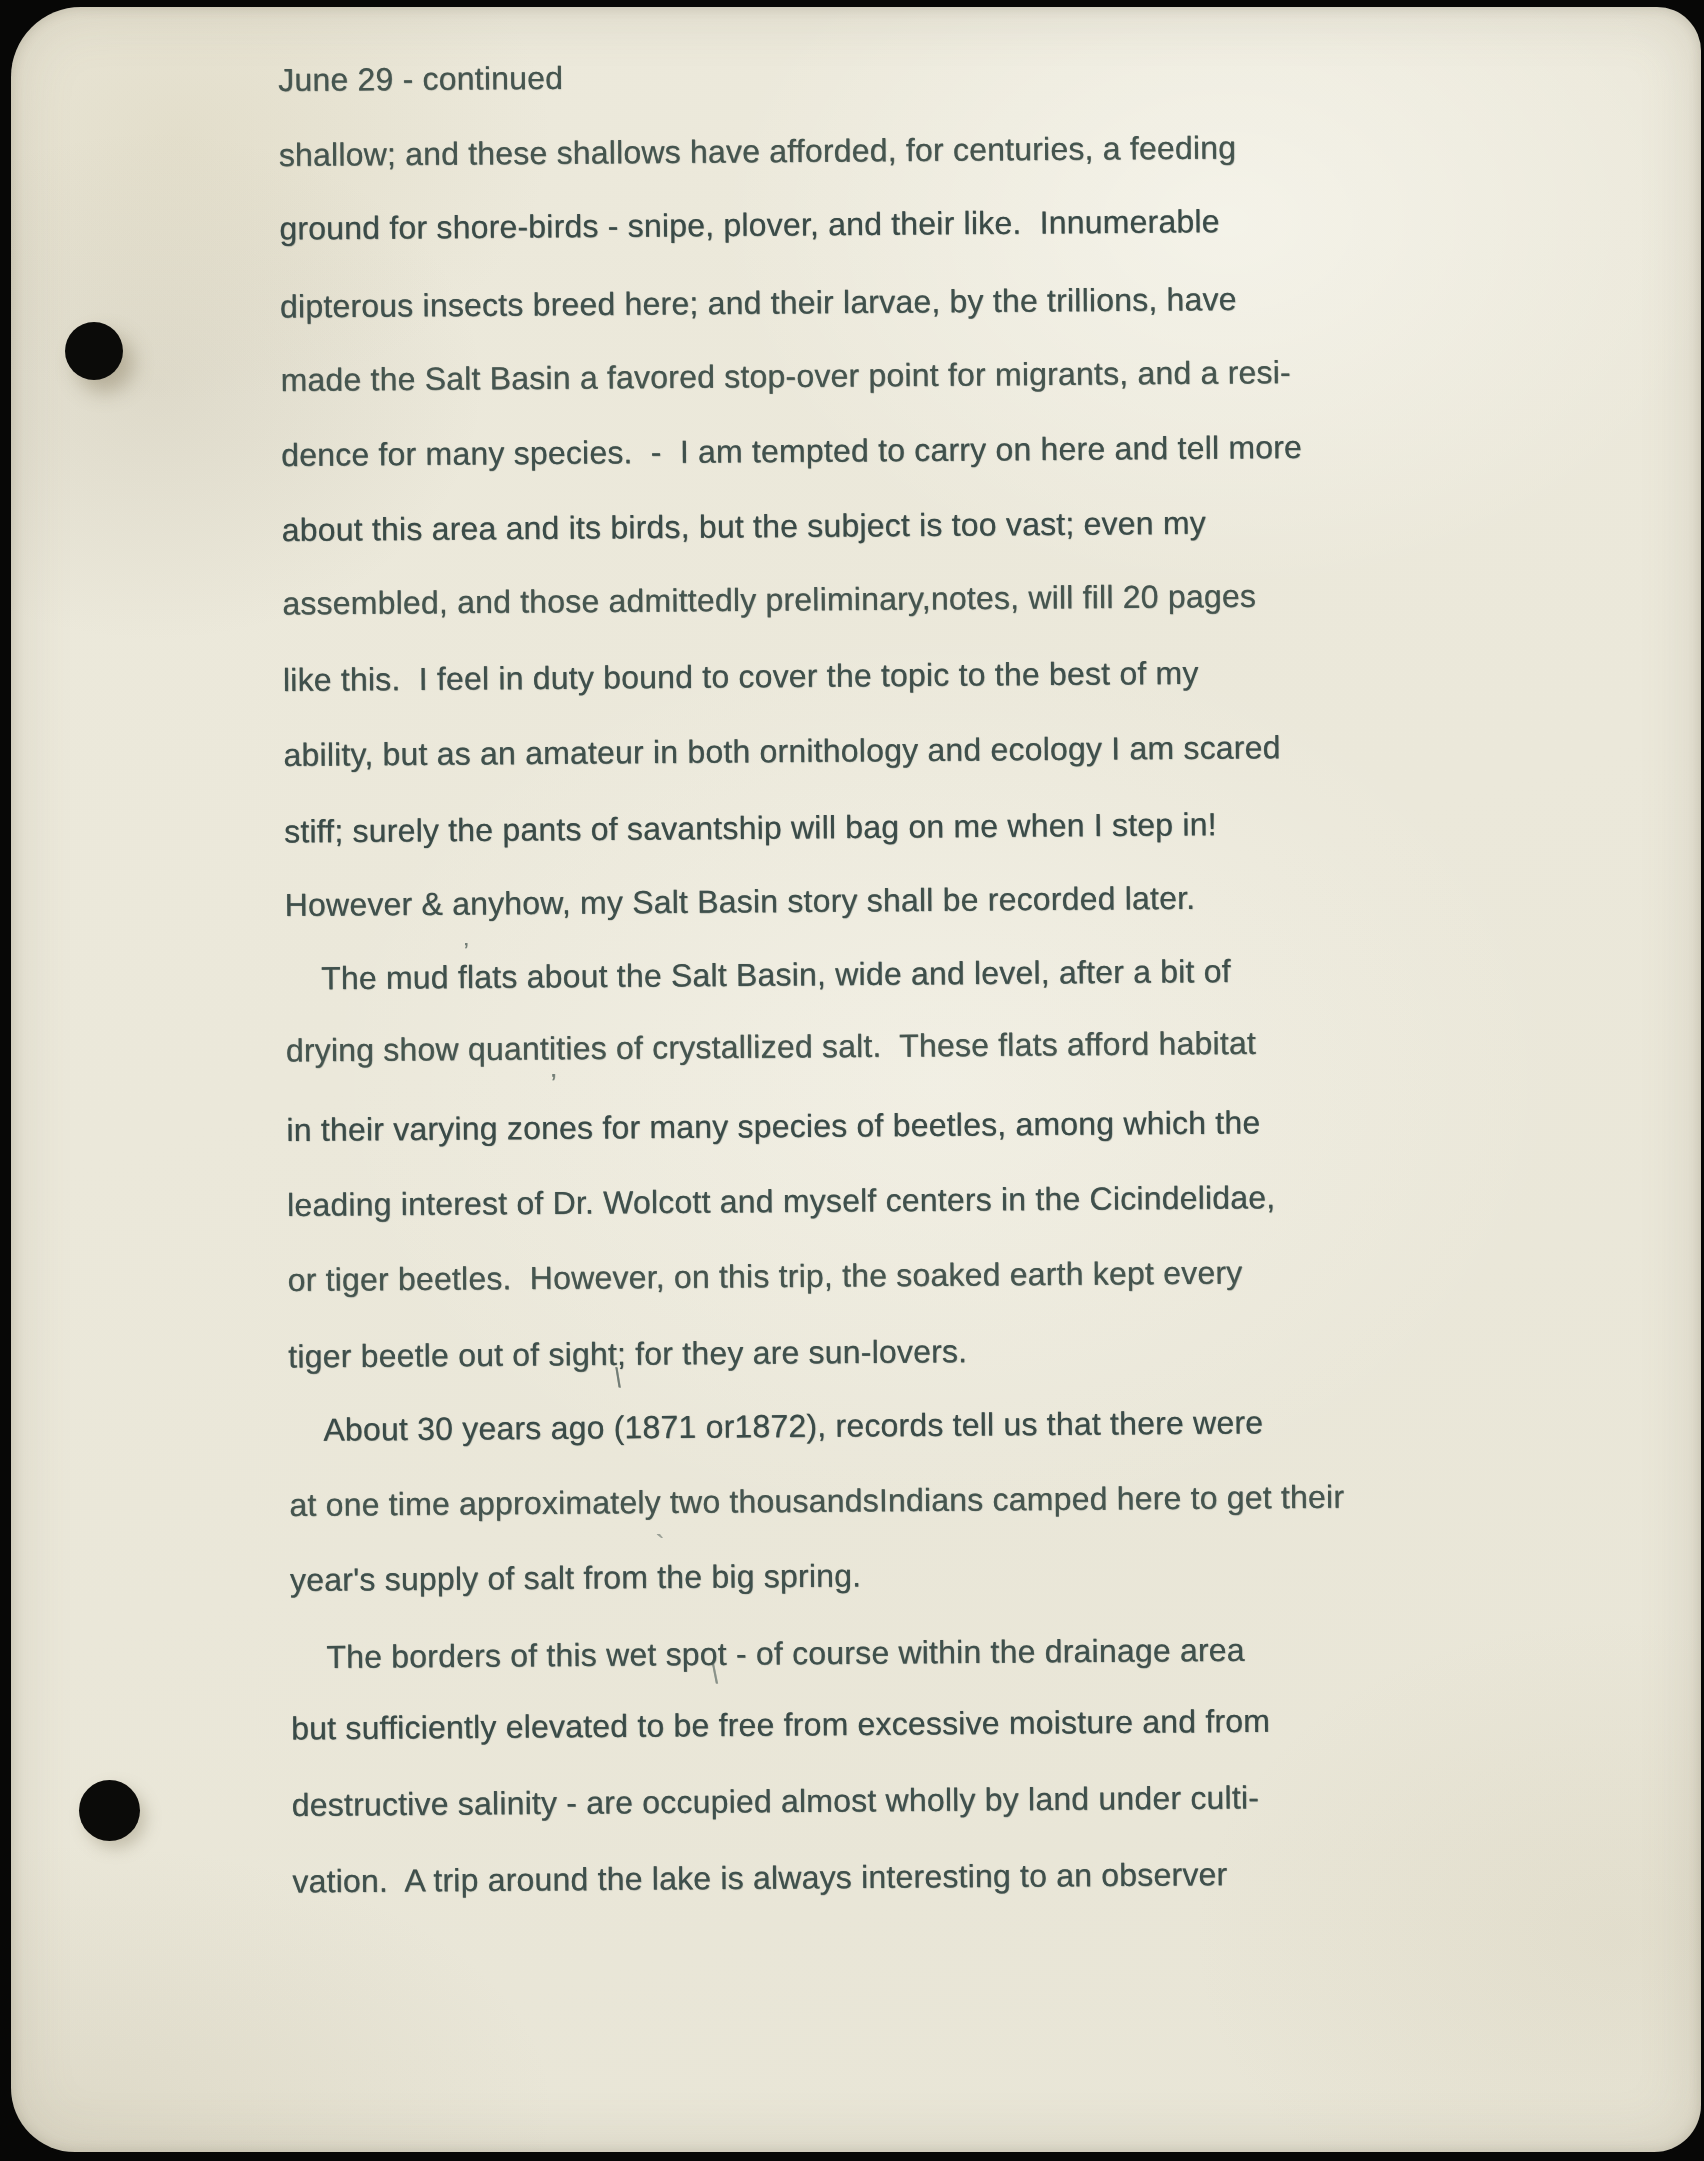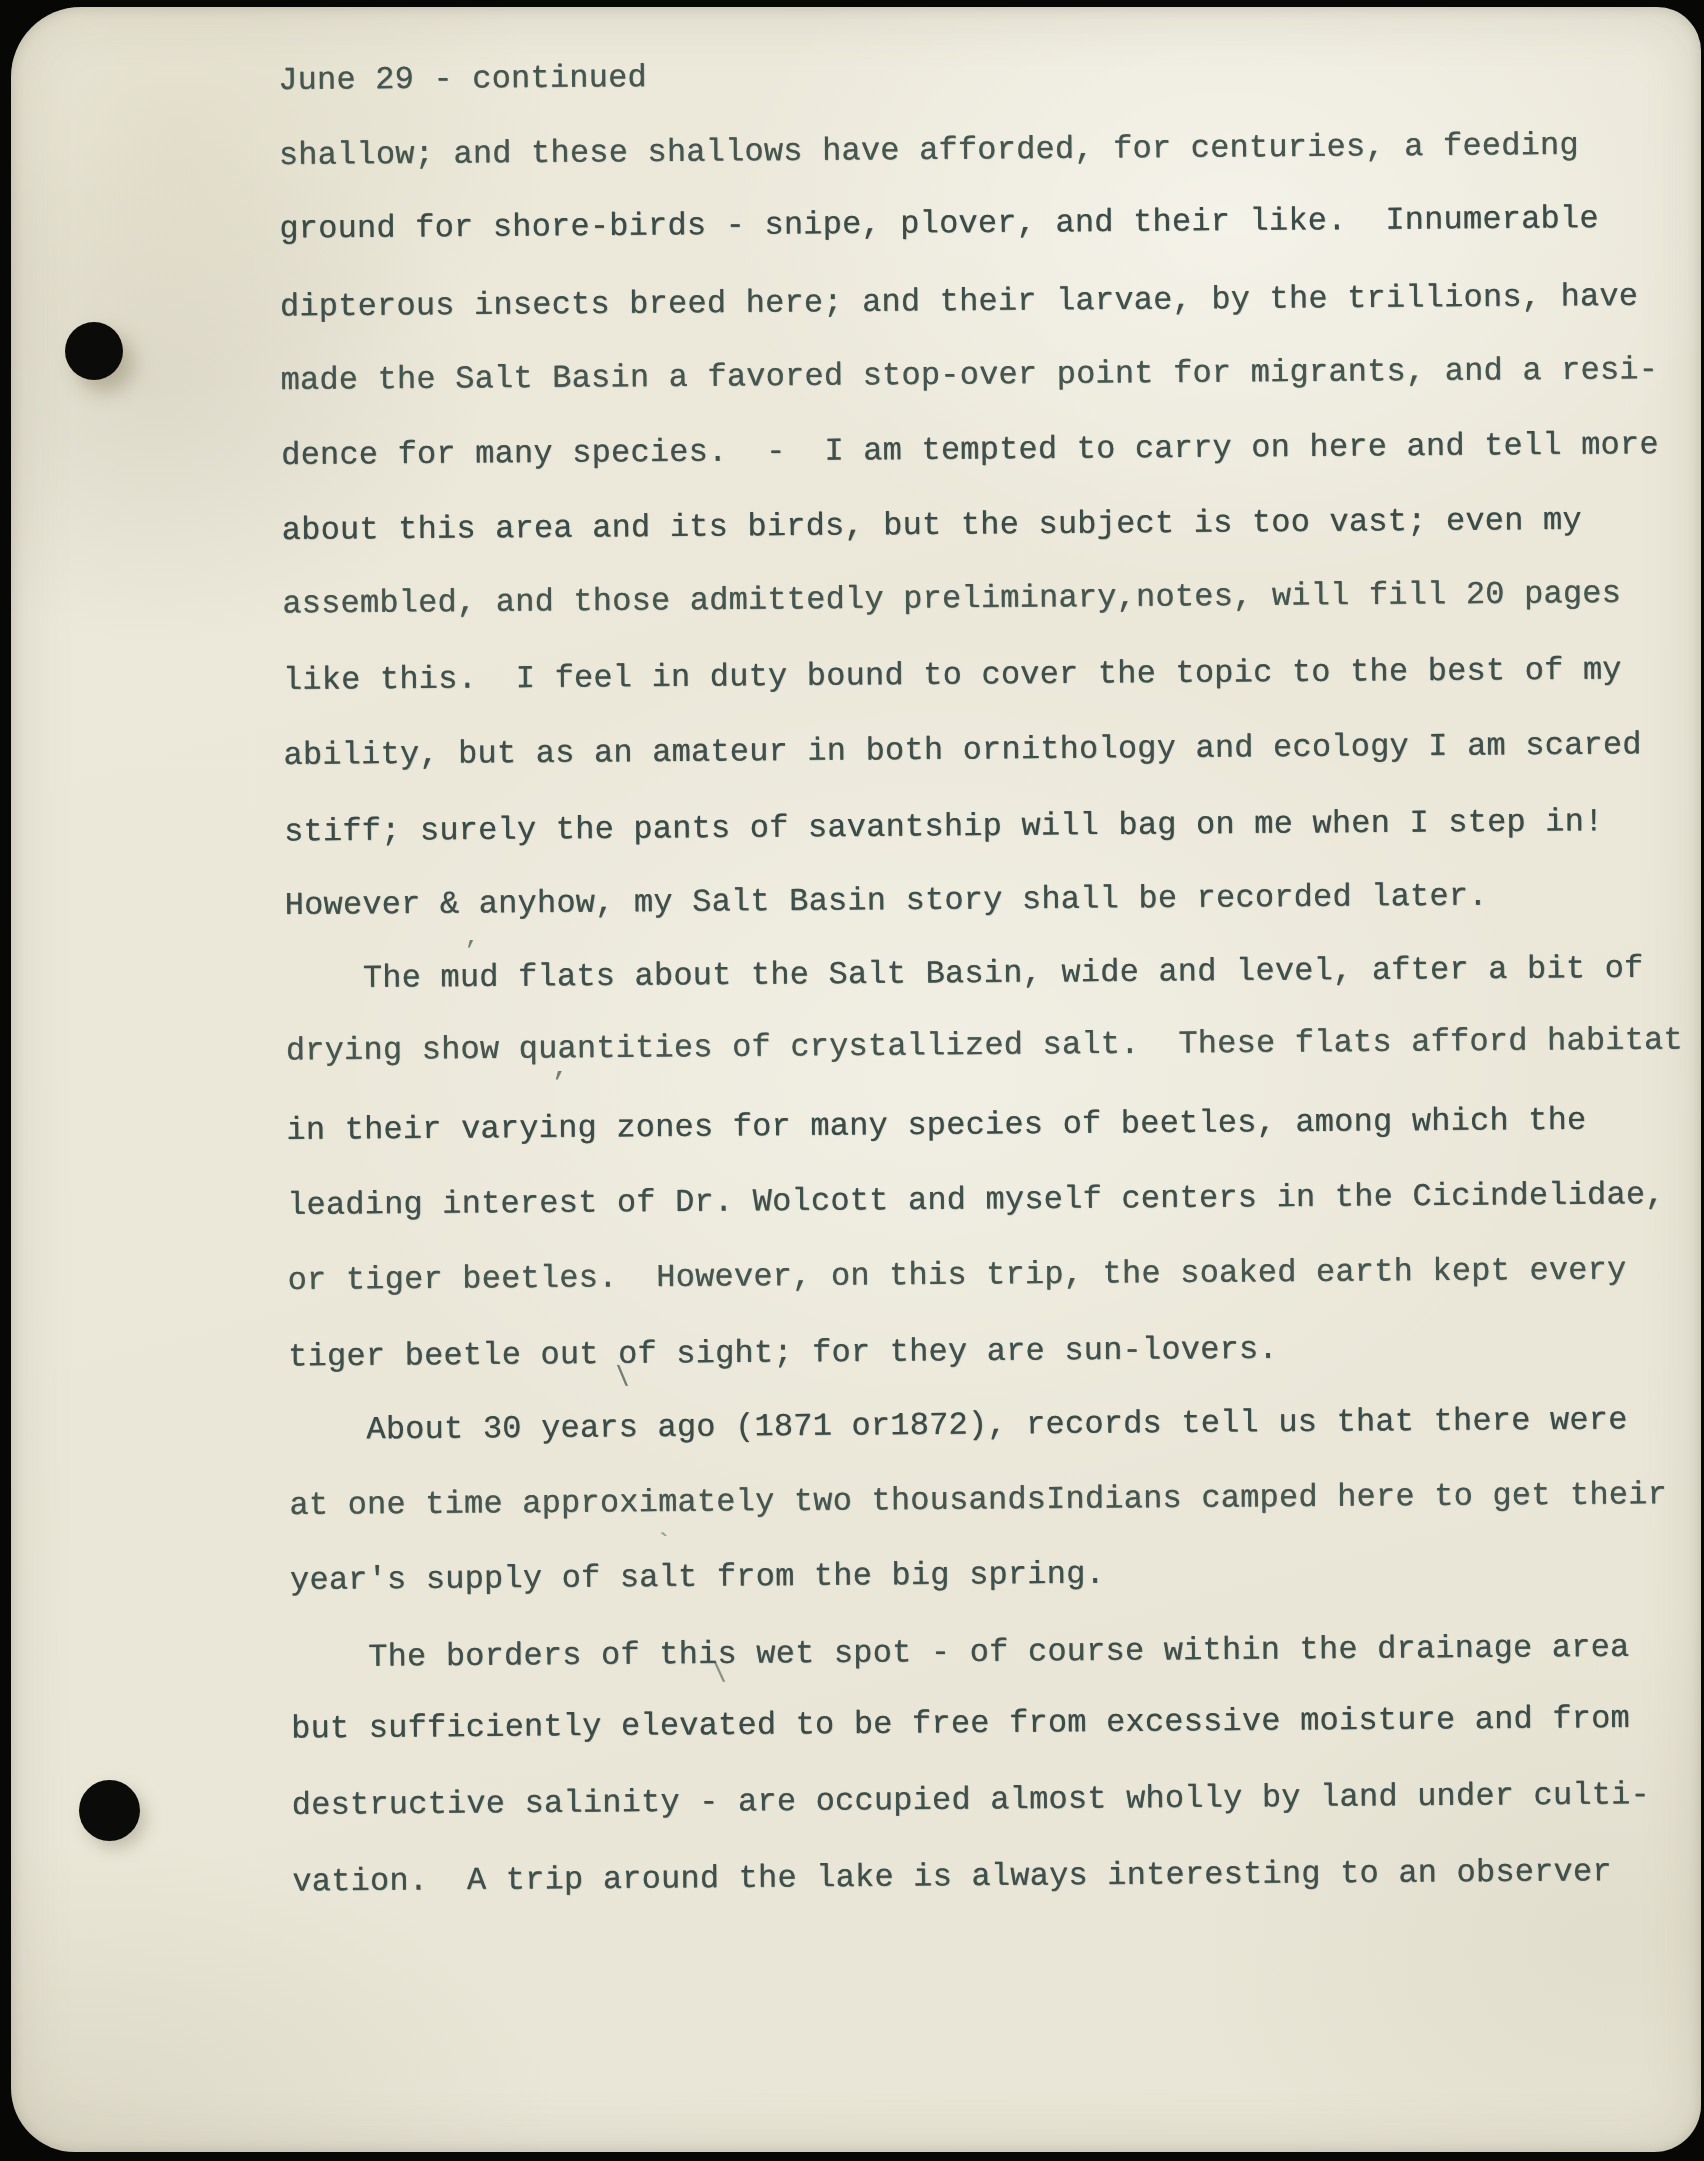--- a/index.html
+++ b/index.html
@@ -9,7 +9,7 @@
     height: 2161px;
     overflow: hidden;
     background: #070706;
-    font-family: Liberation Mono, monospace;
+    font-family: Liberation Sans, sans-serif;
   }
   .page {
     position: absolute;

